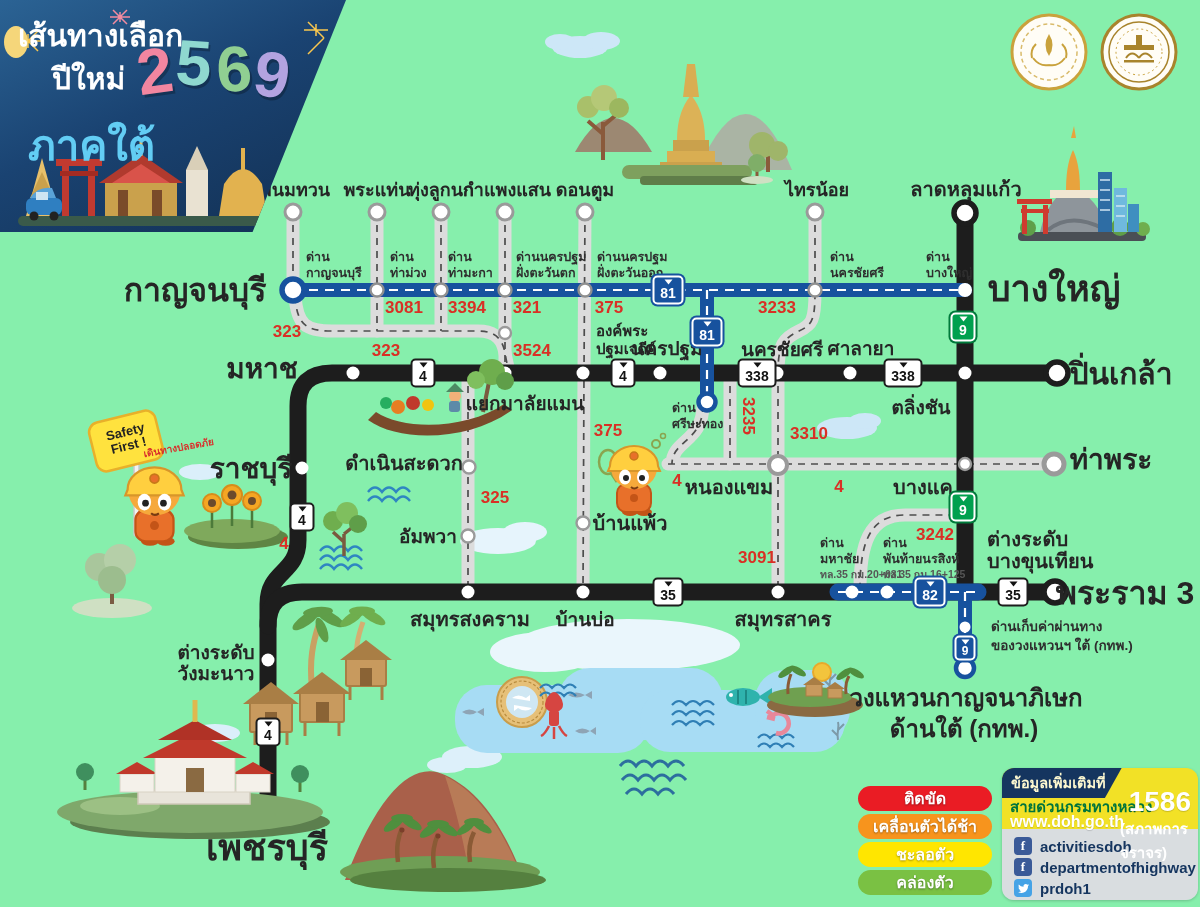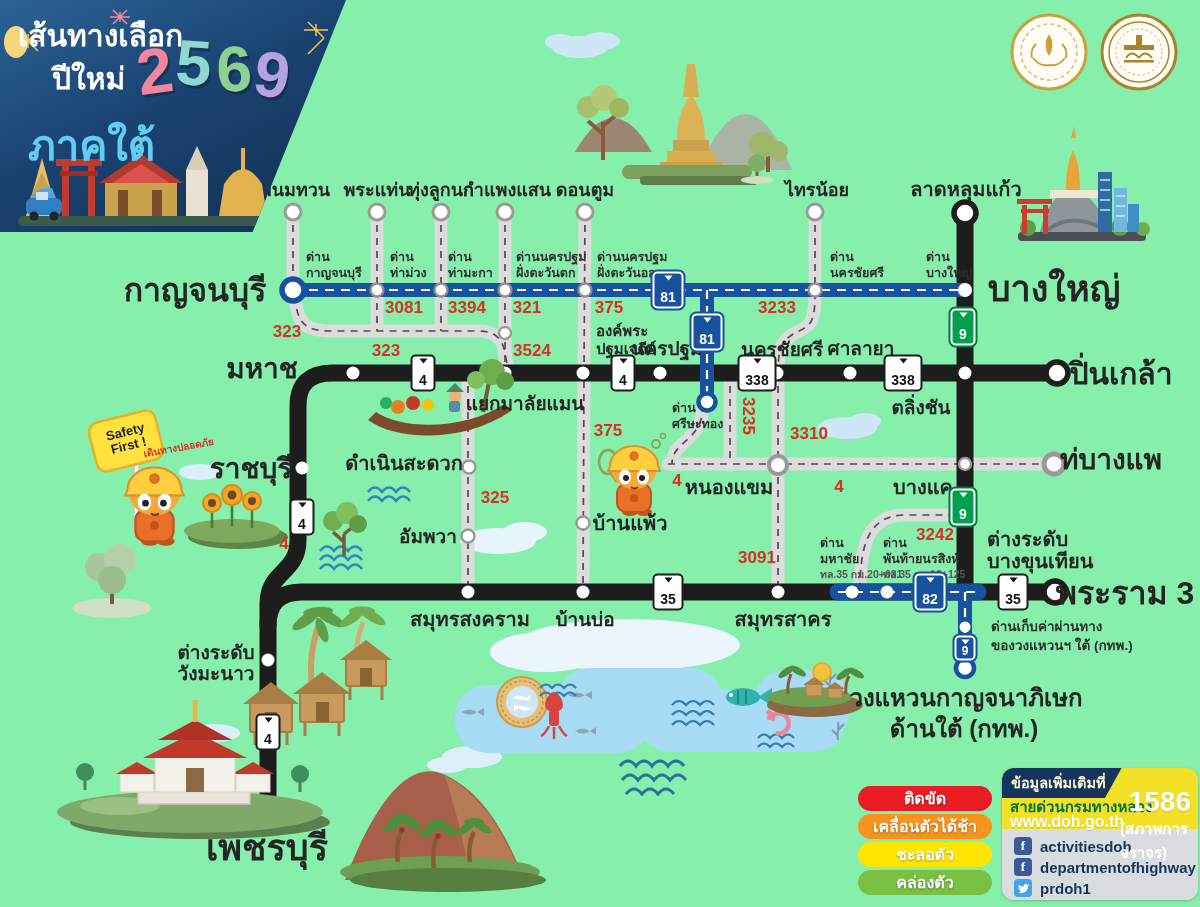--- a/index.html
+++ b/index.html
@@ -19,7 +19,7 @@
   
   .sh{position:absolute;z-index:12;transform:translate(-50%,-50%);background:#fff;border:2.5px solid #1d1d1d;
       border-radius:5px;color:#121212;font-weight:700;font-size:14px;line-height:1;text-align:center;
-      padding:16px 3px 3px 3px;}
+      padding:8px 3px 3px 3px;}
   .sh::before{content:"";position:absolute;top:1.5px;left:50%;transform:translateX(-50%);
       border-left:4px solid transparent;border-right:4px solid transparent;border-top:5px solid;}
   .sh-1{min-width:15px}.sh-2{min-width:21px}.sh-3{min-width:29px}

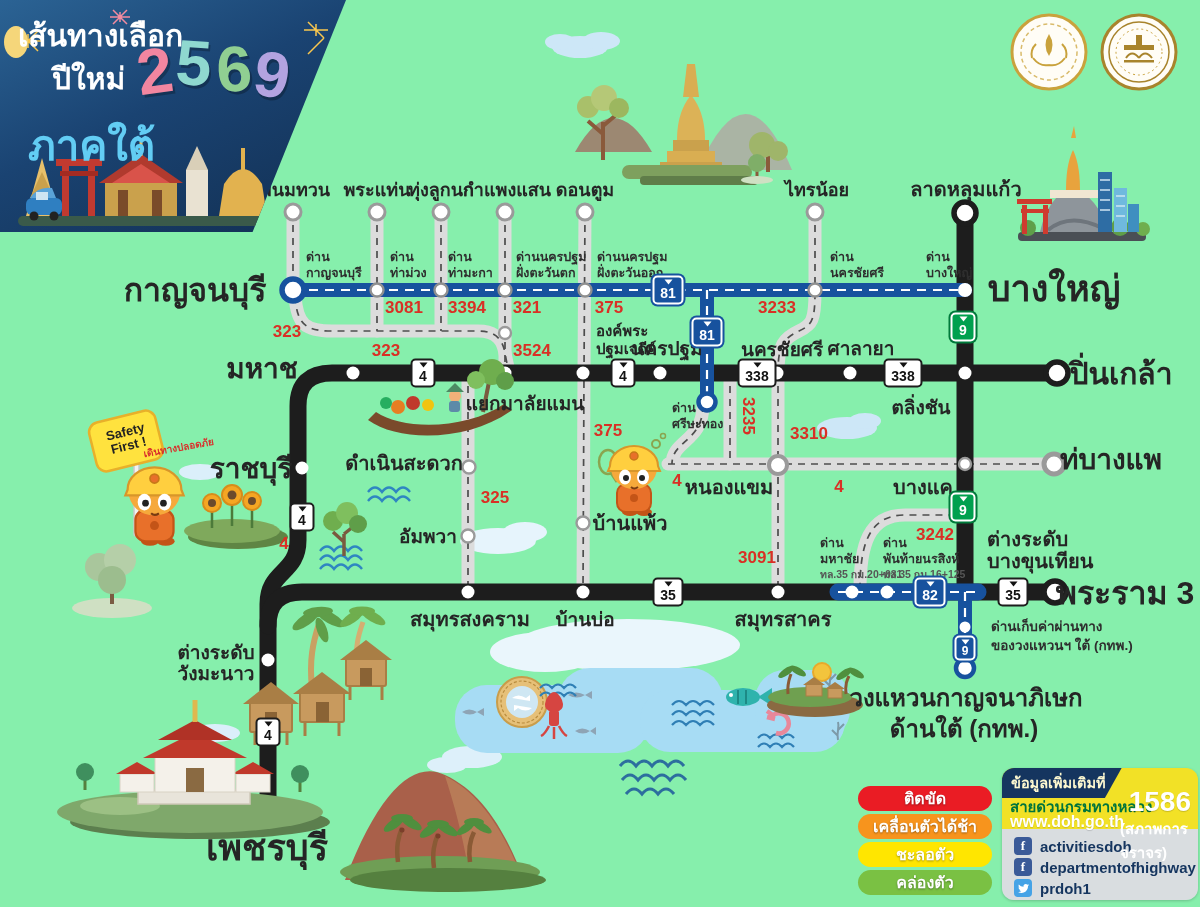--- a/index.html
+++ b/index.html
@@ -561,7 +561,7 @@
 <div class="lbl t36" style="left:267px;top:847px">เพชรบุรี</div>
 <div class="lbl t36" style="left:1054px;top:288px">บางใหญ่</div>
 <div class="lbl t30" style="left:1121px;top:373px">ปิ่นเกล้า</div>
-<div class="lbl t28" style="left:1111px;top:459px">ท่บางแพ</div>
+<div class="lbl t28" style="left:1111px;top:459px">ท่าพระ</div>
 <div class="lbl t32" style="left:1125px;top:592px">พระราม 3</div>
 <div class="lbl t20" style="left:966px;top:189px">ลาดหลุมแก้ว</div>
 

